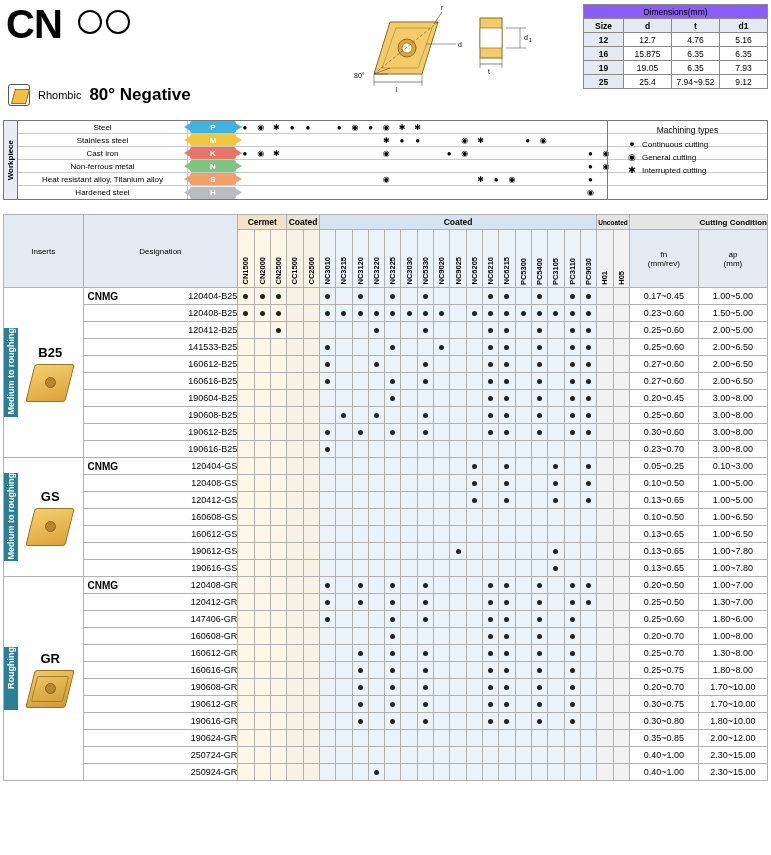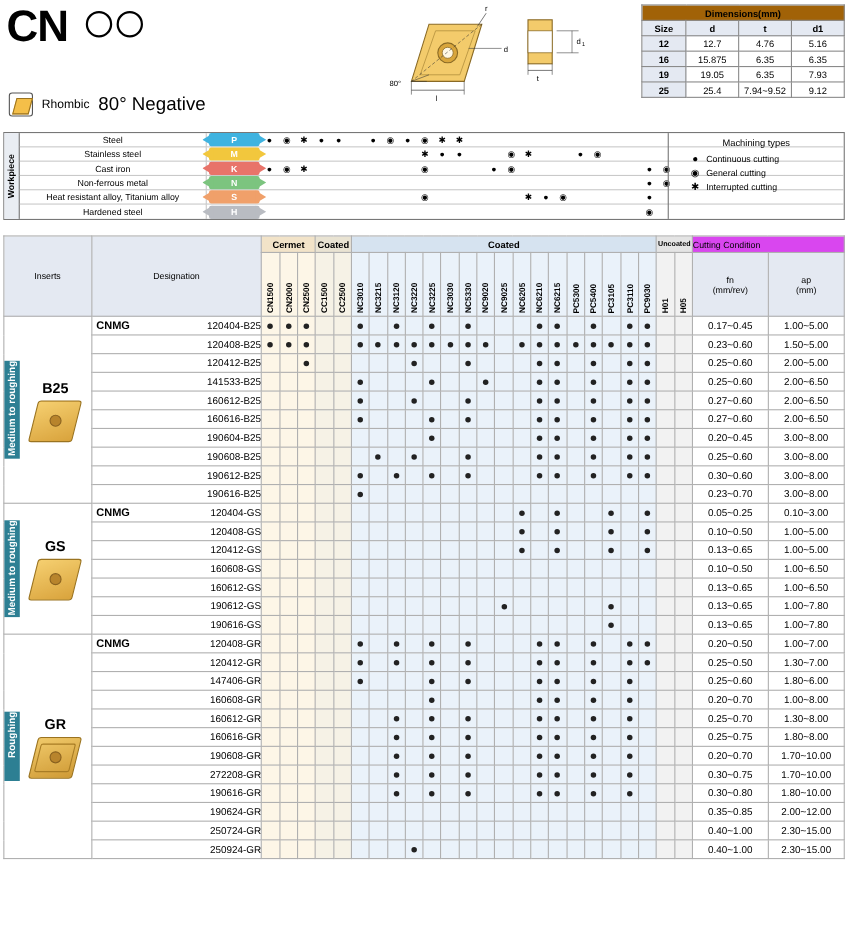--- a/index.html
+++ b/index.html
@@ -46,7 +46,7 @@
   #dimtable th, #dimtable td {
     border:1px solid #8a8a8a; text-align:center; padding:1px 0; height:14px;
   }
-  #dimtable .hdr { background:#a16207; font-weight:bold;margin-top:30px; }
+  #dimtable .hdr { background:#8b5cf6; font-weight:normal;margin-top:30px; }
   #dimtable .sub { background:#e4e9f2; font-weight:bold; }
   #dimtable td.sz { background:#e4e9f2; font-weight:bold; }
   #dimtable td { width:48px; }

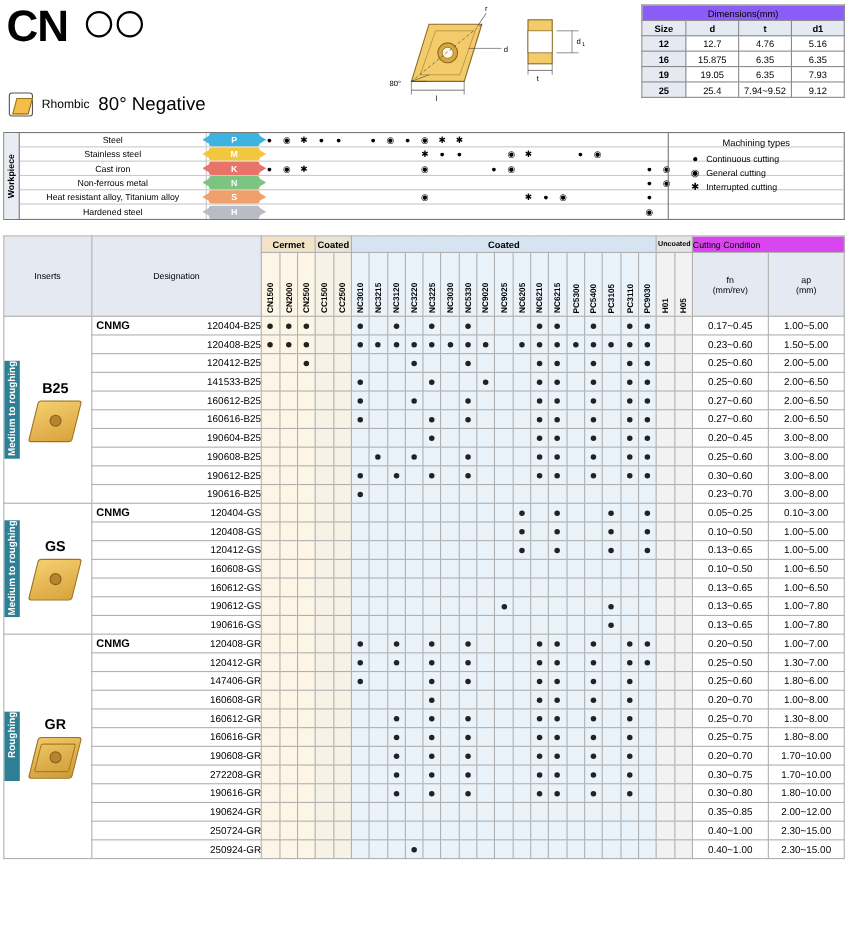--- a/index.html
+++ b/index.html
@@ -36,7 +36,7 @@
     transform: skewX(-15deg);
   }
   .rhombic-label { font-size:11px; margin-right:8px; }
-  .rhombic-big { font-size:17px; font-weight:normal; }
+  .rhombic-big { font-size:17px; font-weight:bold; }
 
   
   #diagram { position:absolute; left:330px; top:4px; width:220px; height:110px; }

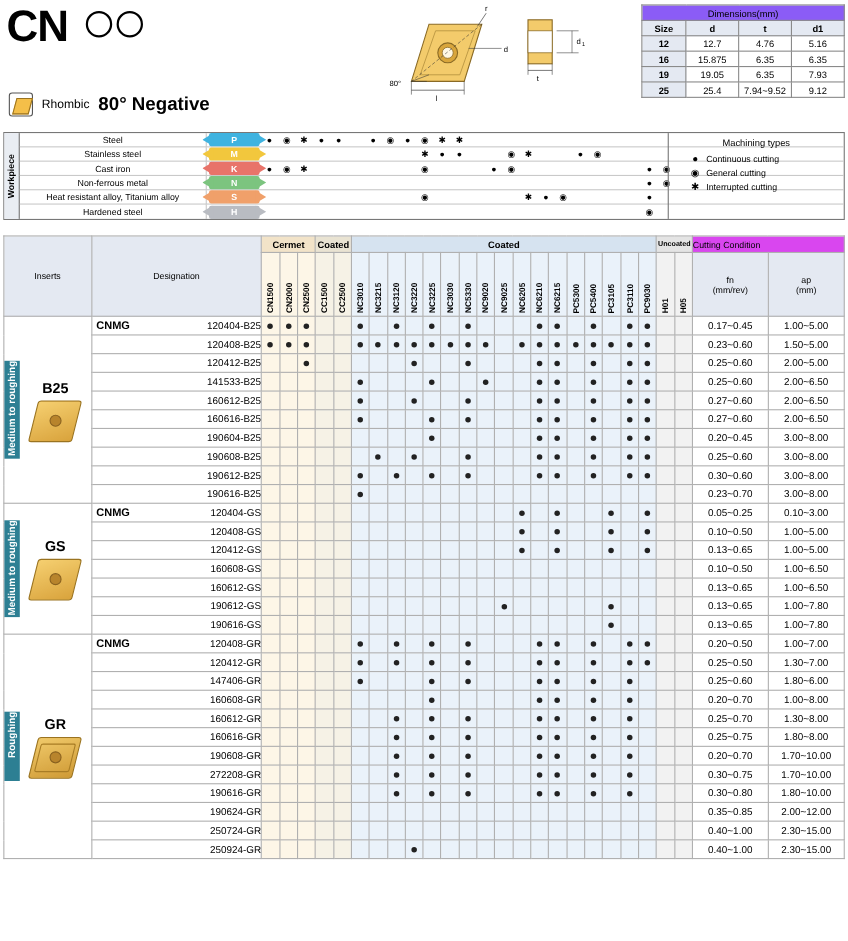--- a/index.html
+++ b/index.html
@@ -127,7 +127,7 @@
   .desig .cnmg { font-weight:bold; font-size:10px; float:left; padding-left:4px; }
   .cc { text-align:center; font-size:9px; }
   .dot { display:inline-block; width:5px; height:5px; border-radius:50%; background:#222; }
-  .grp-cut { background:#d946ef; font-weight:normal; text-align:left; }
+  .grp-cut { background:#e5e5e5; font-weight:bold; text-align:right; }
   
   .shape {
     width:48px; height:42px; margin:2px auto 0; position:relative;

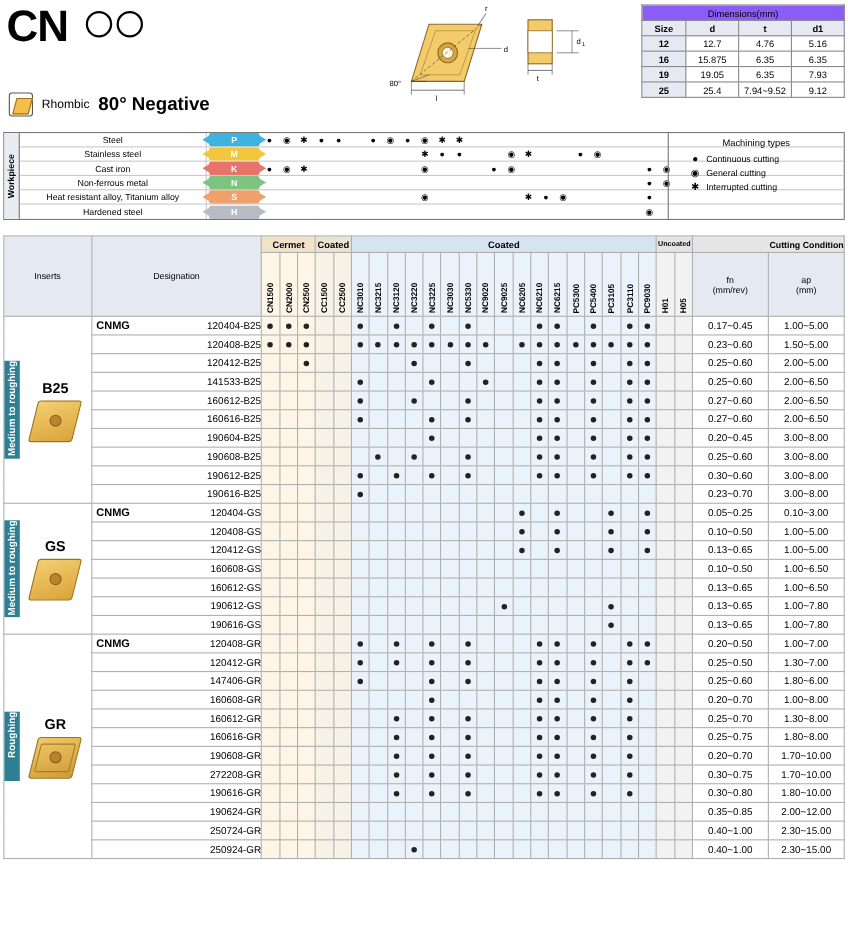--- a/index.html
+++ b/index.html
@@ -1105,7 +1105,7 @@
           <td class="cc">1.70~10.00</td>
         </tr>
         <tr class="row-label">
-          <td class="desig">272208-GR</td>
+          <td class="desig">190612-GR</td>
           <td class="cc col-cermet"></td>
           <td class="cc col-cermet"></td>
           <td class="cc col-cermet"></td>

